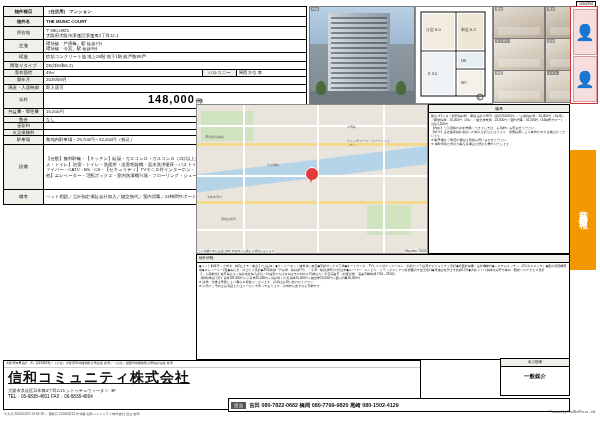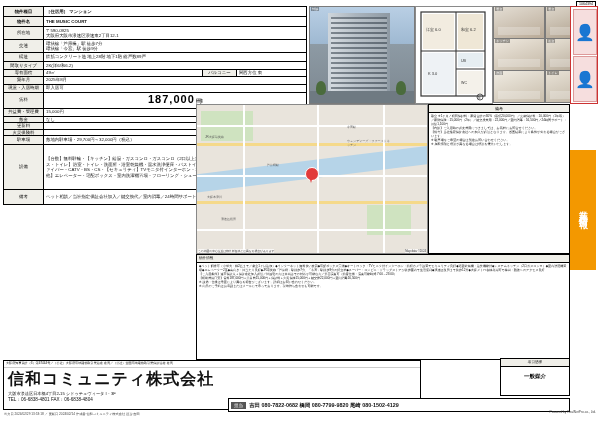--- a/index.html
+++ b/index.html
@@ -164,7 +164,7 @@
         <tr>
           <td class="lbl">賃料</td>
           <td class="val" colspan="3" style="height:15px;text-align:center">
-            <span class="price">187,000</span>
+            <span class="price">148,000</span>
             <span class="yen">円</span>
           </td>
         </tr>

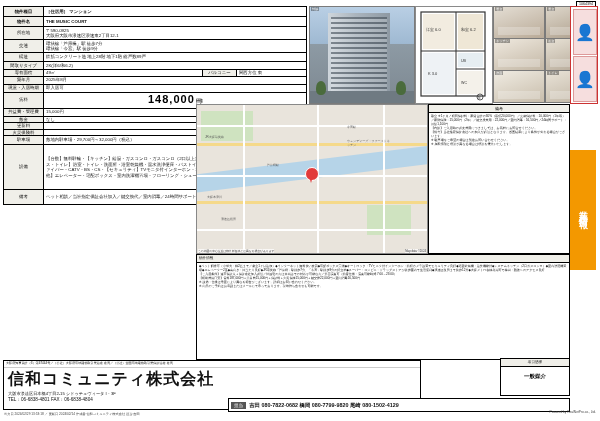--- a/index.html
+++ b/index.html
@@ -90,7 +90,7 @@
   
   .company{position:absolute;left:3px;top:360px;width:416px;height:48px;border:1px solid #000;}
   .company .legal{font-size:3.1px;padding:1px 2px;line-height:1.25;border-bottom:1px solid #ccc;}
-  .company .cname{font-size:16px;font-weight:bold;letter-spacing:1px;padding:1px 4px;}
+  .company .cname{font-size:14px;font-weight:bold;letter-spacing:1px;padding:1px 4px;text-decoration:underline;}
   .company .caddr{font-size:4.2px;padding:0 4px;}
   .company .ctel{font-size:4.6px;padding:1px 4px;}
 

